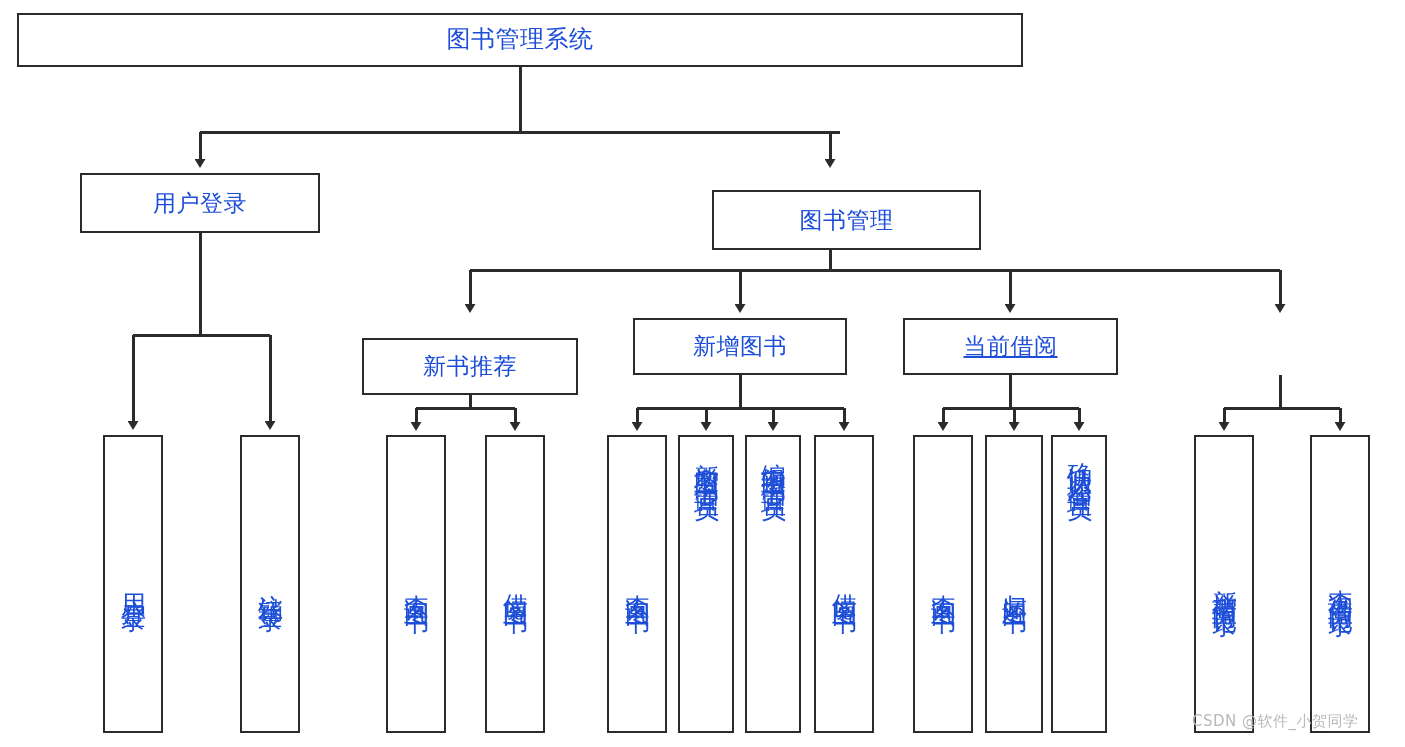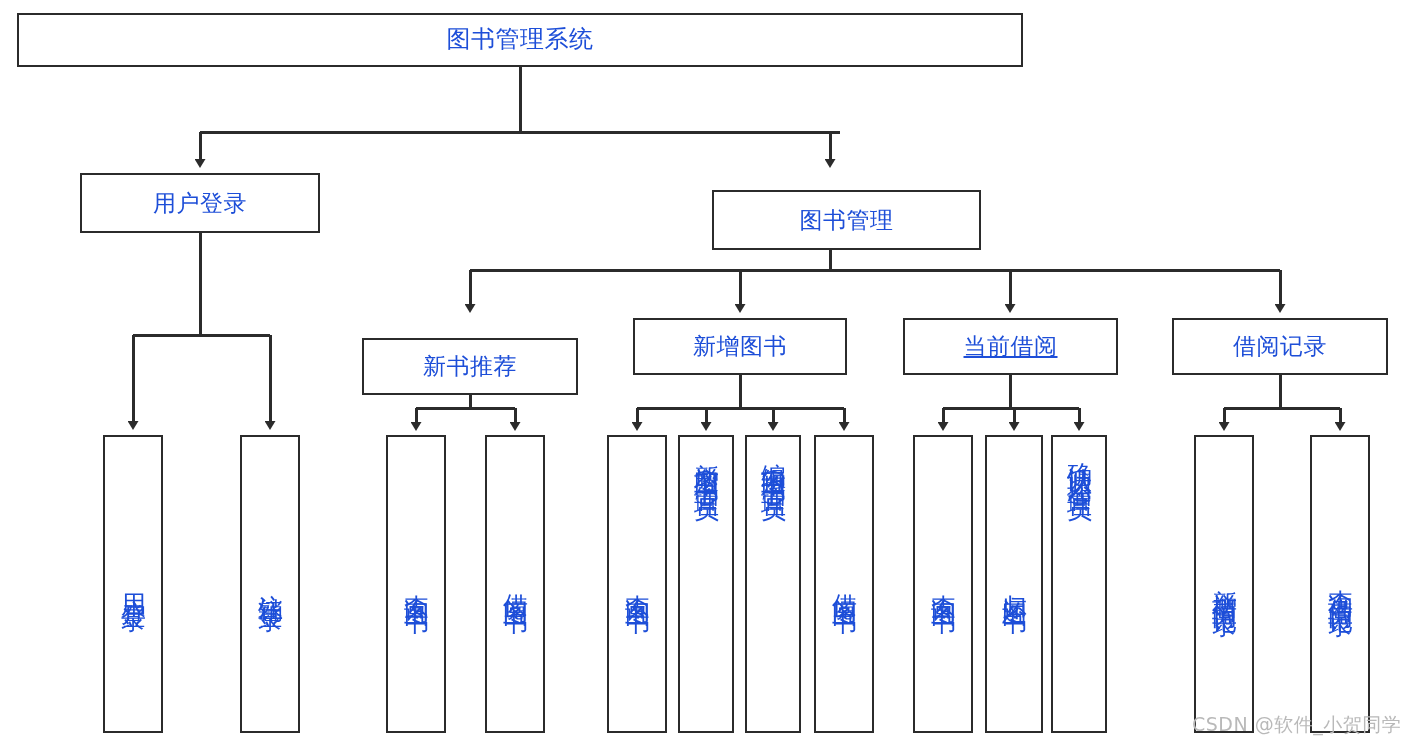--- a/index.html
+++ b/index.html
@@ -153,9 +153,6 @@
   <div class="node horiz" style="left: 903px; top: 318px; width: 215px; height: 57px; text-decoration: underline;">
     <span class="node-label">当前借阅</span>
   </div>
-  <div class="node horiz" style="left: 1172px; top: 318px; width: 216px; height: 57px;">
-    <span class="node-label">借阅记录</span>
-  </div>
 
   <div id="leaf-container">
       <div class="node leaf centered" style="left: 103px; top: 435px; width: 60px; height: 298px;">

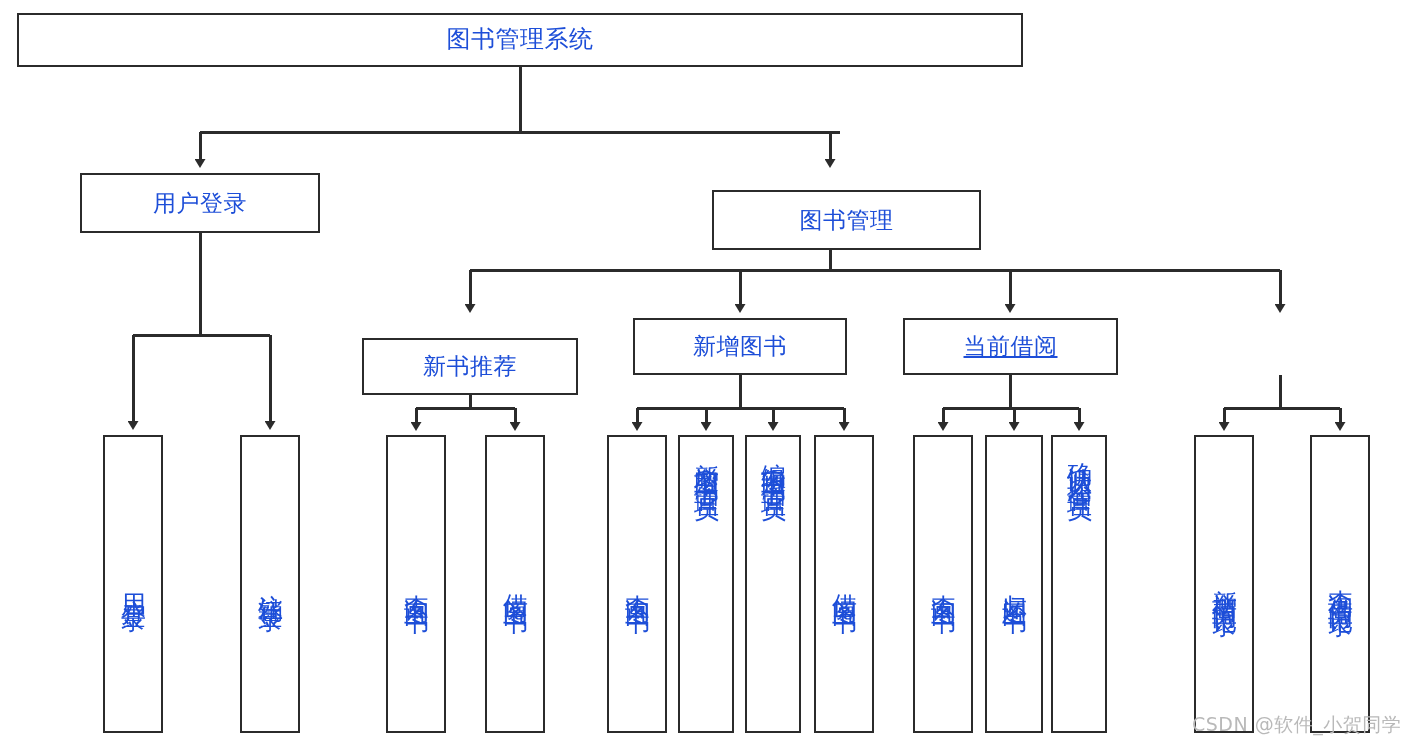--- a/index.html
+++ b/index.html
@@ -72,7 +72,7 @@
   .watermark {
     position: absolute;
     color: #b9b9b9;
-    font-size: 19px;
+    font-size: 15px;
     letter-spacing: 0.5px;
     white-space: nowrap;
     z-index: 5;

